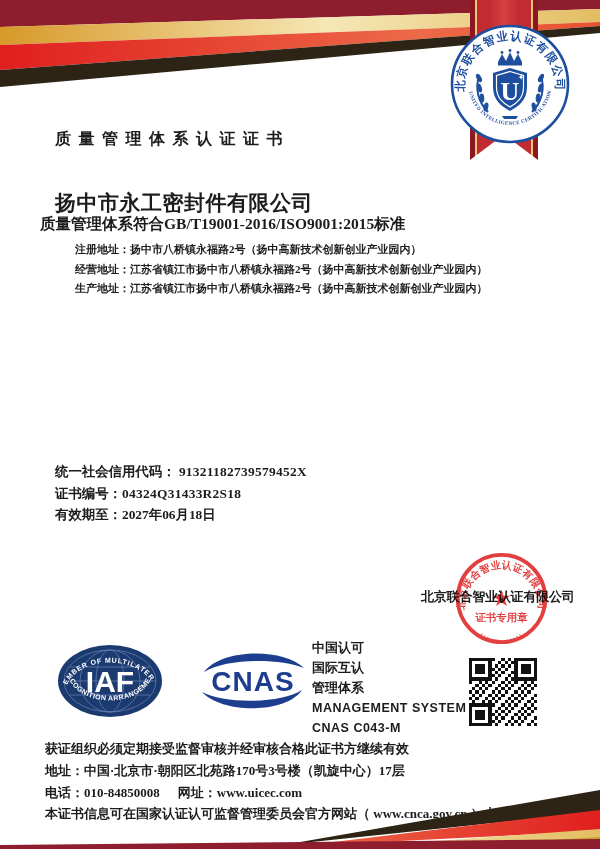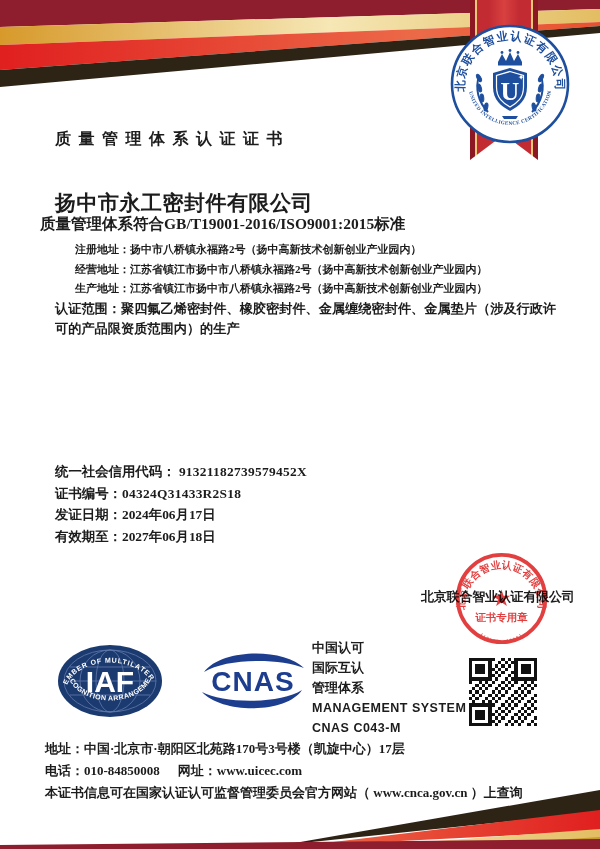--- a/index.html
+++ b/index.html
@@ -124,9 +124,6 @@
     <div><span>生产地址：</span><span>江苏省镇江市扬中市八桥镇永福路2号（扬中高新技术创新创业产业园内）</span></div>
   </div>
 
-  <div class="abs scope">
-    <span>认证范围：</span><span>聚四氟乙烯密封件、橡胶密封件、金属缠绕密封件、金属垫片（涉及行政许可的产品限资质范围内）的生产</span>
-  </div>
 
   <div class="abs details">
     <div><span>统一社会信用代码：</span> <span class="num">91321182739579452X</span></div>

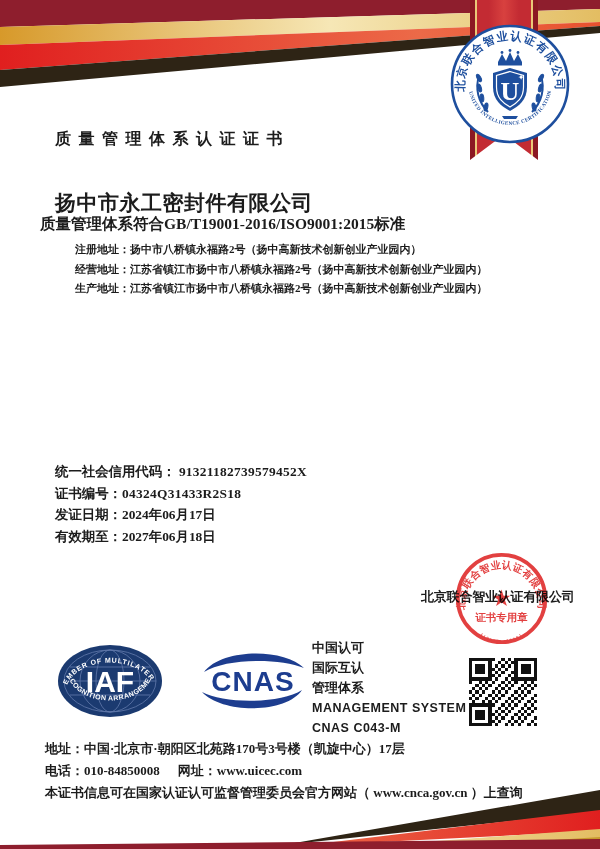--- a/index.html
+++ b/index.html
@@ -128,7 +128,6 @@
   <div class="abs details">
     <div><span>统一社会信用代码：</span> <span class="num">91321182739579452X</span></div>
     <div><span>证书编号：</span><span class="num">04324Q31433R2S18</span></div>
-    <div><span>发证日期：</span><span>2024年06月17日</span></div>
     <div><span>有效期至：</span><span>2027年06月18日</span></div>
   </div>
 

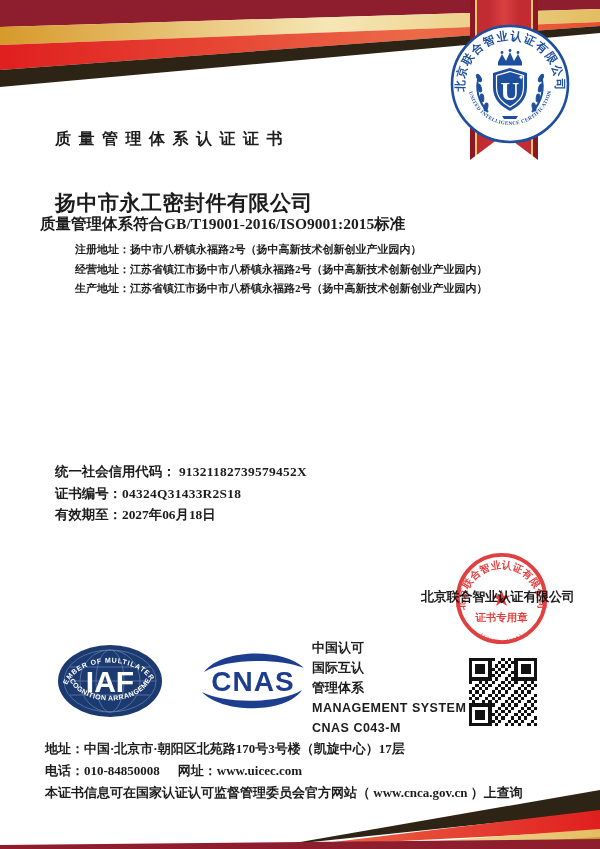--- a/index.html
+++ b/index.html
@@ -414,6 +414,7 @@
     </svg>
 
   <div class="abs footer">
+    <div>获证组织必须定期接受监督审核并经审核合格此证书方继续有效</div>
     <div>地址：中国·北京市·朝阳区北苑路170号3号楼（凯旋中心）17层</div>
     <div>
       <span>电话：</span><span class="num">010-84850008</span><span class="gap"></span><span>网址：</span><span>www.uicec.com</span>

